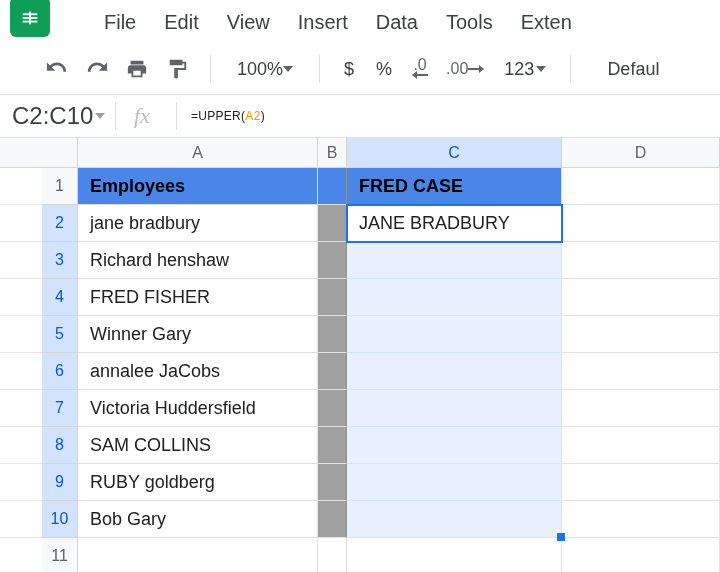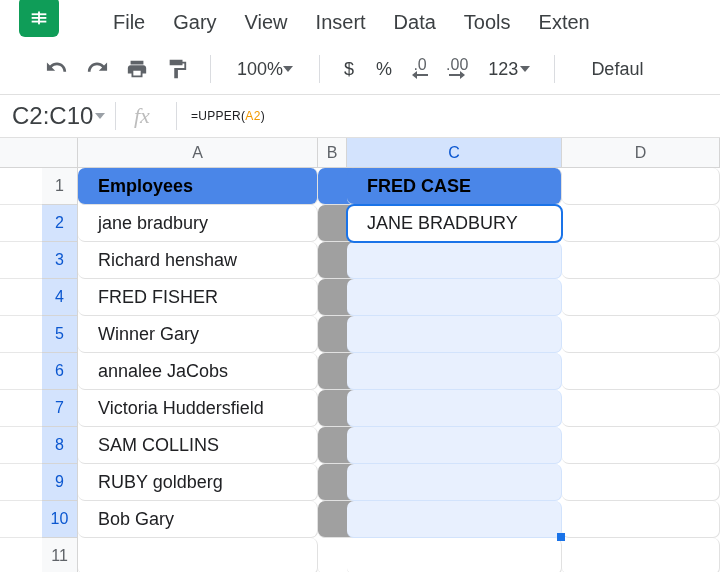--- a/index.html
+++ b/index.html
@@ -17,7 +17,7 @@
     display: flex;
     align-items: center;
     height: 44px;
-    padding-left: 19px;
+    padding-left: 10px;
     gap: 0;
   }
   .sheets-logo {

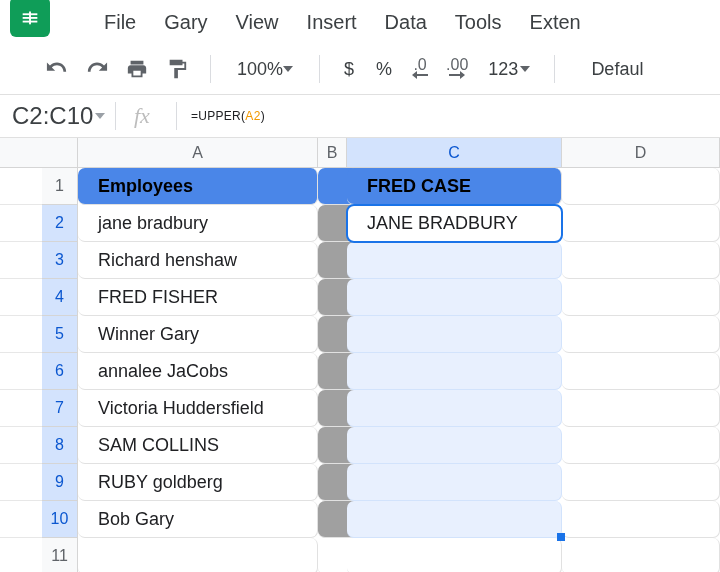--- a/index.html
+++ b/index.html
@@ -200,7 +200,7 @@
   </div>
   <div class="menu-items">
     <div class="menu-item">File</div>
-    <div class="menu-item">Gary</div>
+    <div class="menu-item">Edit</div>
     <div class="menu-item">View</div>
     <div class="menu-item">Insert</div>
     <div class="menu-item">Data</div>

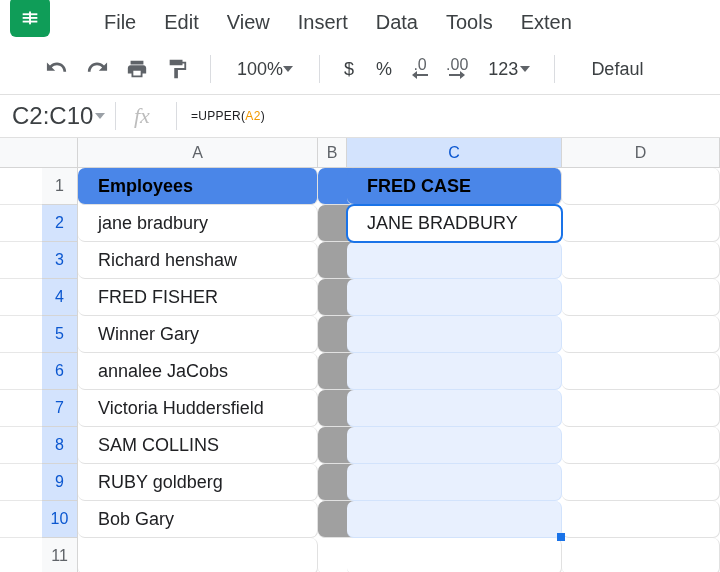--- a/index.html
+++ b/index.html
@@ -244,7 +244,7 @@
         <path d="M0 4l5-4v3h11v2H5v3z" fill="#5f6368"></path>
       </svg>
   </div>
-  <div class="tb-btn" style="width:auto;padding:0 6px;flex-direction:column;line-height:12px">
+  <div class="tb-btn" style="width:auto;padding:0 6px;flex-direction:row;line-height:12px">
     <span style="font-size:16px">.00</span>
     <svg width="16" height="8" viewBox="0 0 16 8">
         <path d="M16 4l-5 4V5H0V3h11V0z" fill="#5f6368"></path>

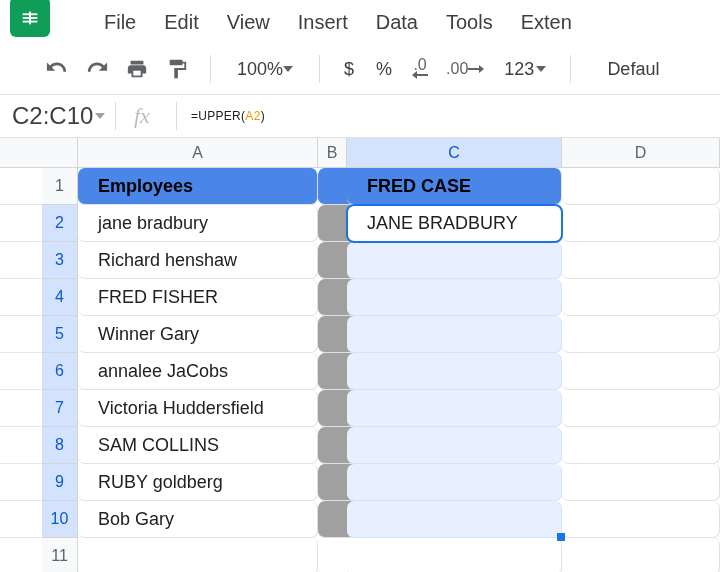--- a/index.html
+++ b/index.html
@@ -153,11 +153,10 @@
     border-bottom:1px solid #e1e1e1;
     height:37px;
     display:flex; align-items:center;
-    padding: 0 20px;
+    padding: 0 12px;
     background:#fff;
     color:#202124;
     white-space:nowrap;
-    border-radius:7px;
   }
   .hdr-cell {
     background:#4a86e8;

